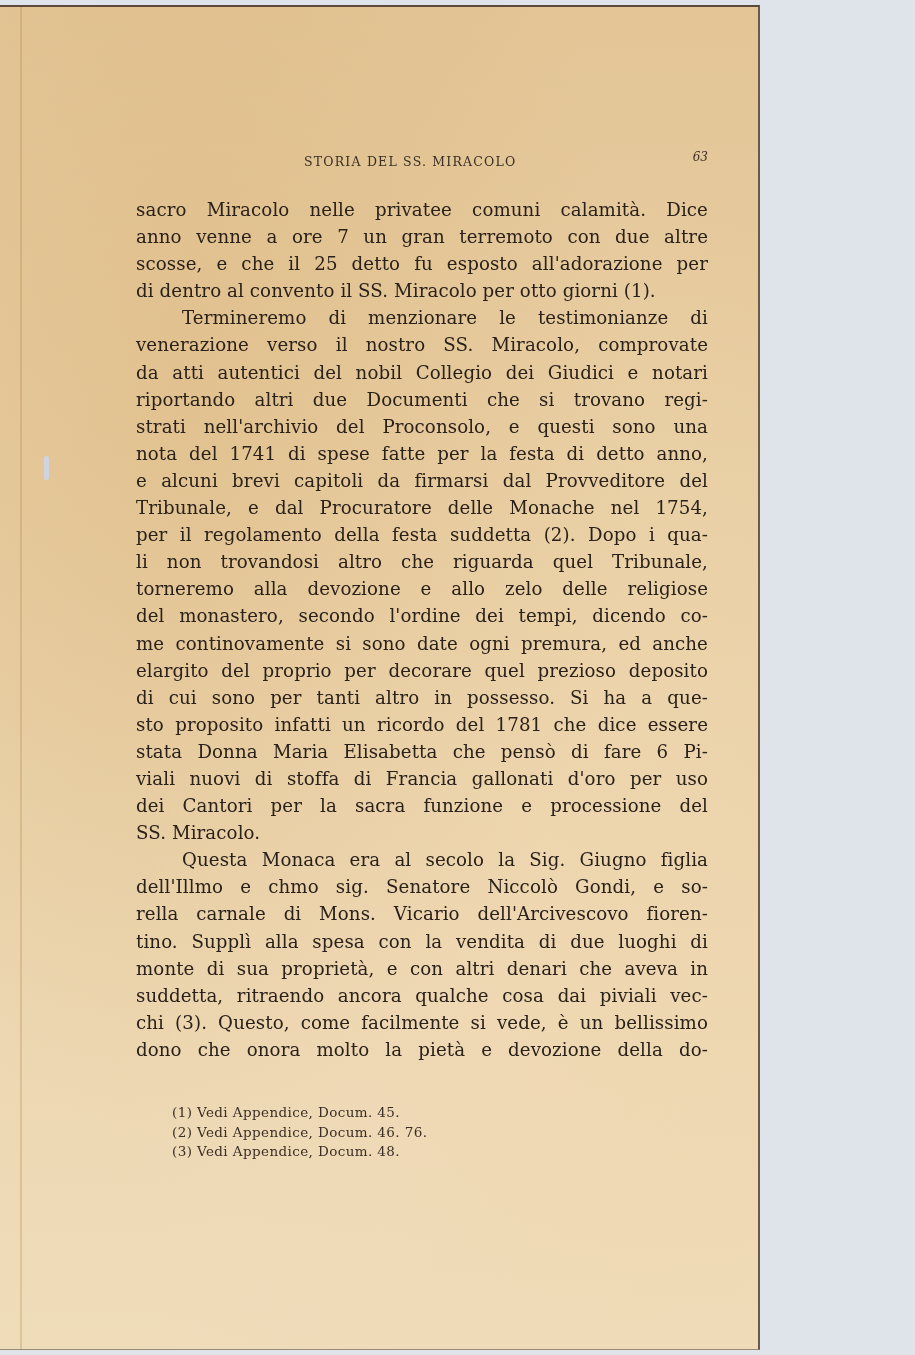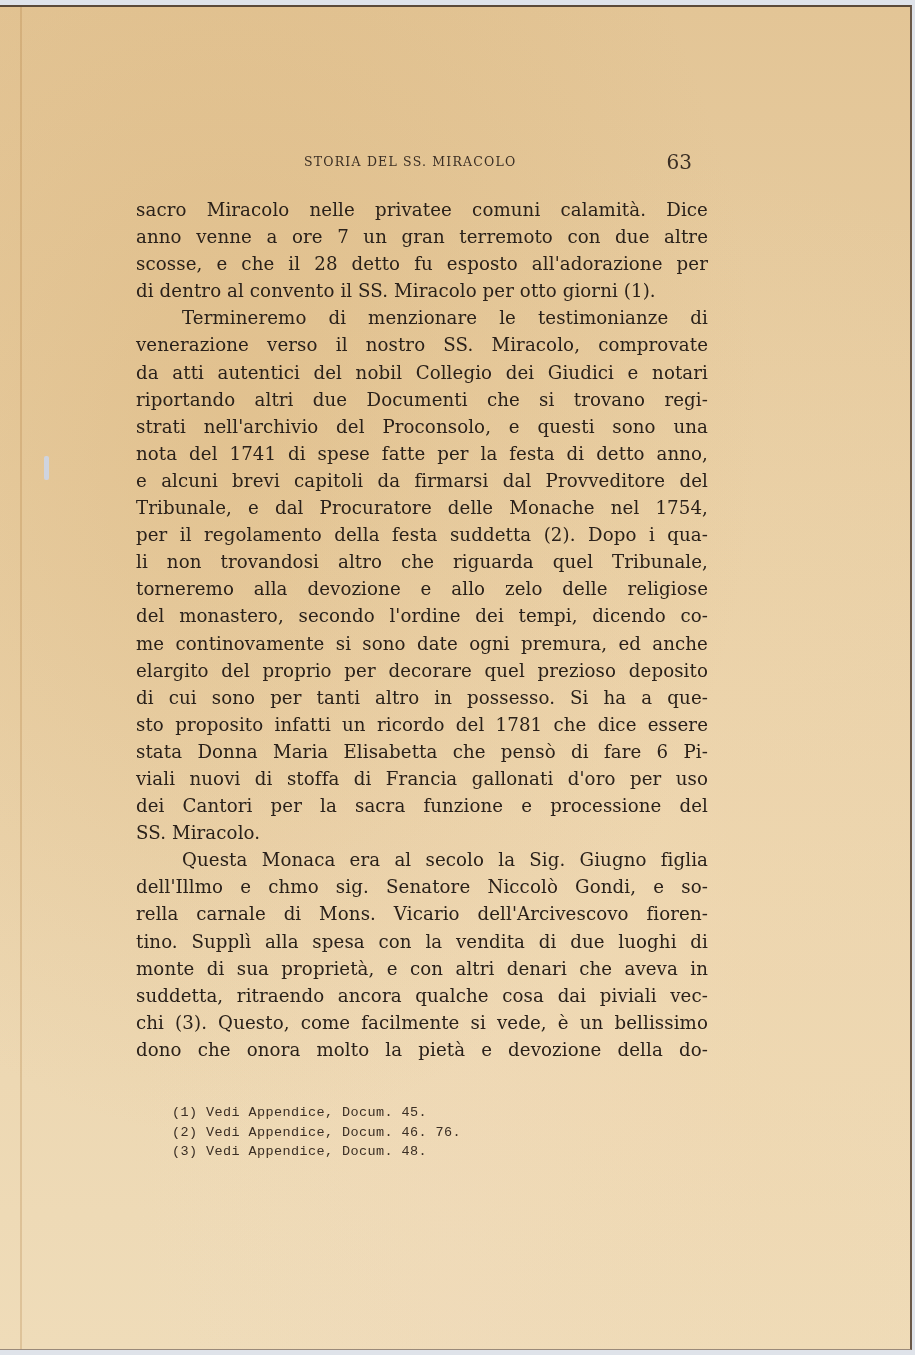--- a/index.html
+++ b/index.html
@@ -17,7 +17,7 @@
     position: absolute;
     left: 0;
     top: 5px;
-    width: 912px;
+    width: 760px;
     height: 1345px;
     background:
       radial-gradient(ellipse at 25% 30%, rgba(214,172,110,0.35) 0%, rgba(214,172,110,0) 55%),

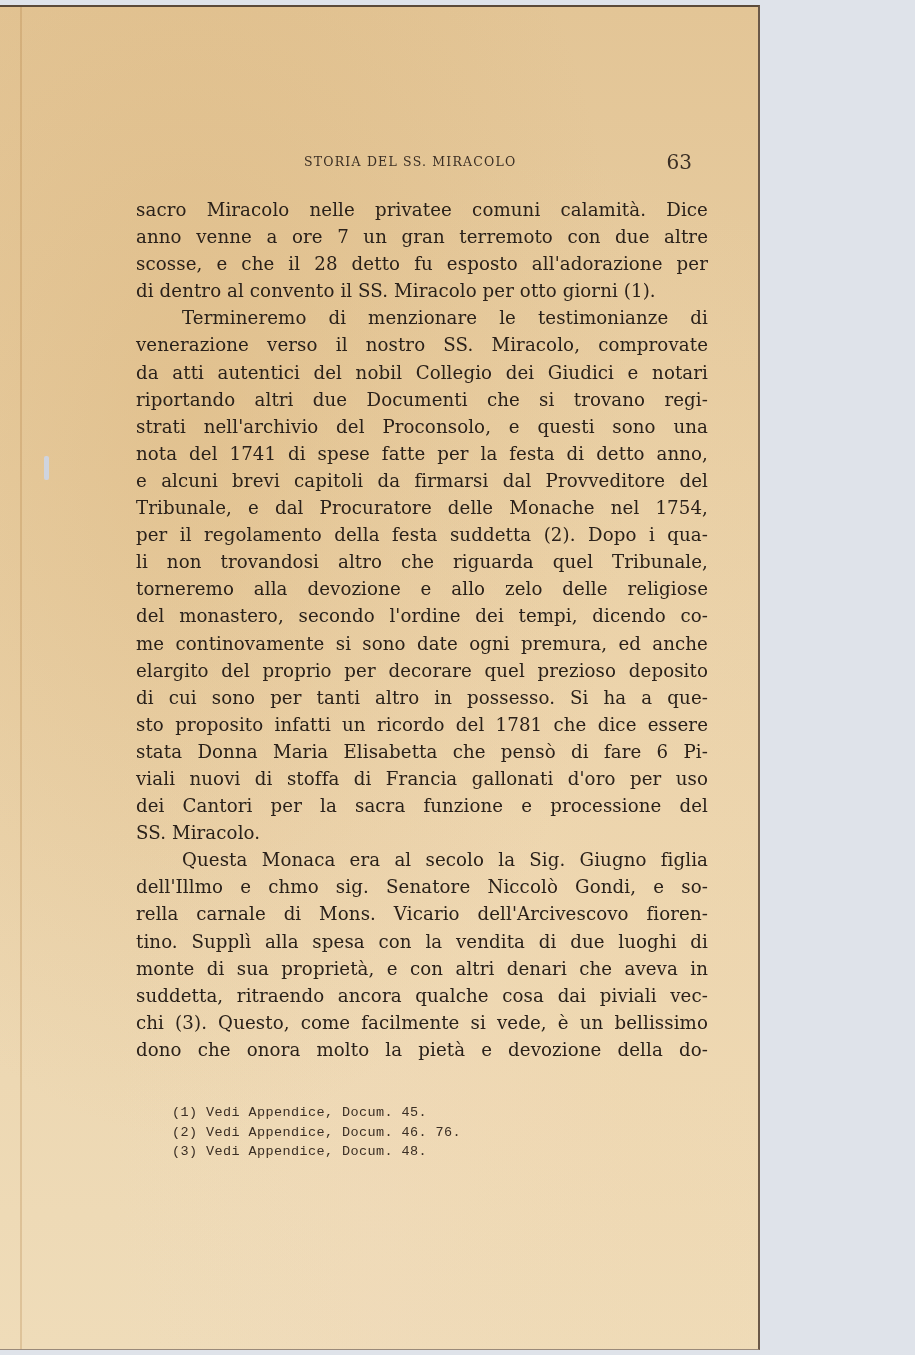--- a/index.html
+++ b/index.html
@@ -55,9 +55,10 @@
   }
   .page-number {
     position: absolute;
-    right: 16px;
+    right: 0;
     top: -2px;
-    font-size: 20px;
+    font-size: 12px;
+    font-style: italic;
   }
   .body-text {
     position: absolute;

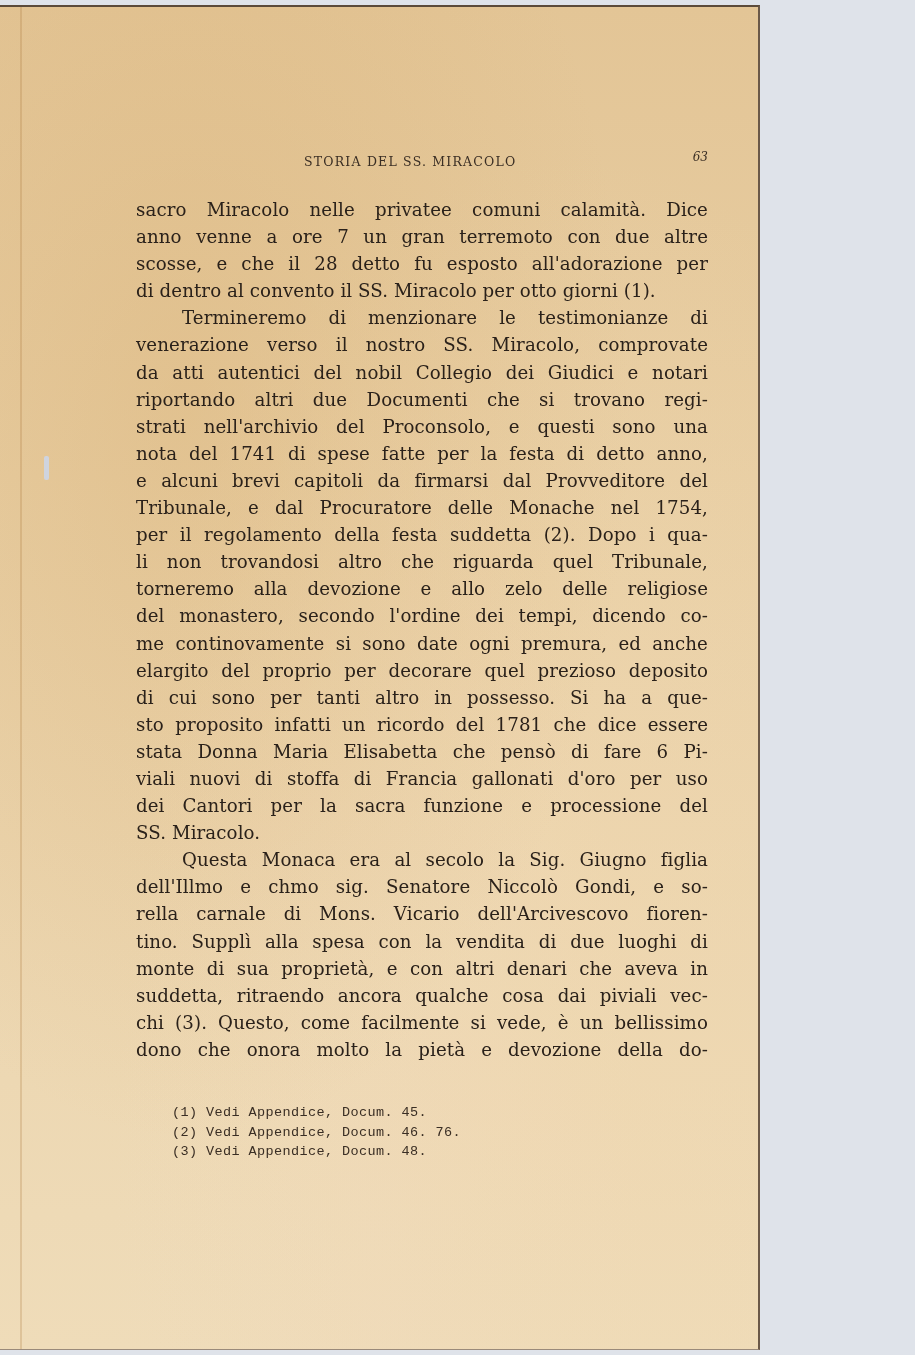--- a/index.html
+++ b/index.html
@@ -126,7 +126,7 @@
   <div class="body-text" id="body-text">
       <span class="line">sacro Miracolo nelle privatee comuni calamità. Dice</span>
       <span class="line">anno venne a ore 7 un gran terremoto con due altre</span>
-      <span class="line">scosse, e che il 28 detto fu esposto all'adorazione per</span>
+      <span class="line">scosse, e che il 25 detto fu esposto all'adorazione per</span>
       <span class="line last">di dentro al convento il SS. Miracolo per otto giorni (1).</span>
       <span class="line indent">Termineremo di menzionare le testimonianze di</span>
       <span class="line">venerazione verso il nostro SS. Miracolo, comprovate</span>

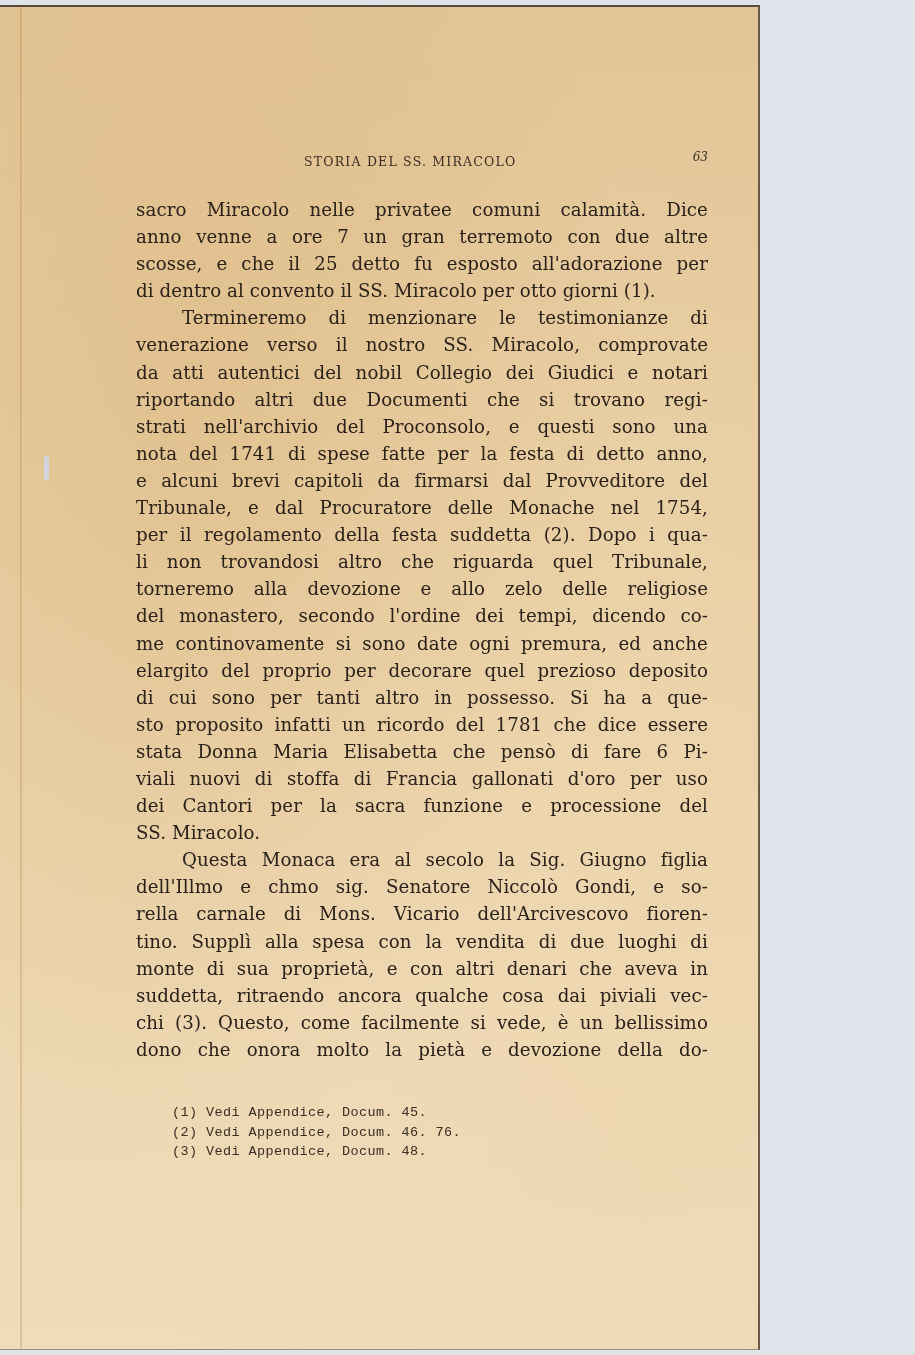--- a/index.html
+++ b/index.html
@@ -99,7 +99,6 @@
   .footnote {
     display: block;
     white-space: nowrap;
-    font-family: Liberation Mono, monospace;
   }
   .tear {
     position: absolute;

